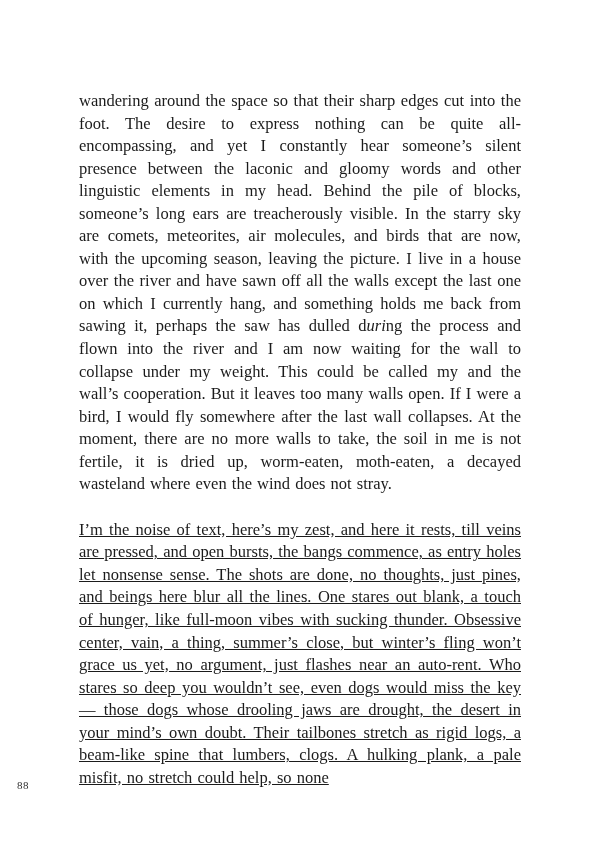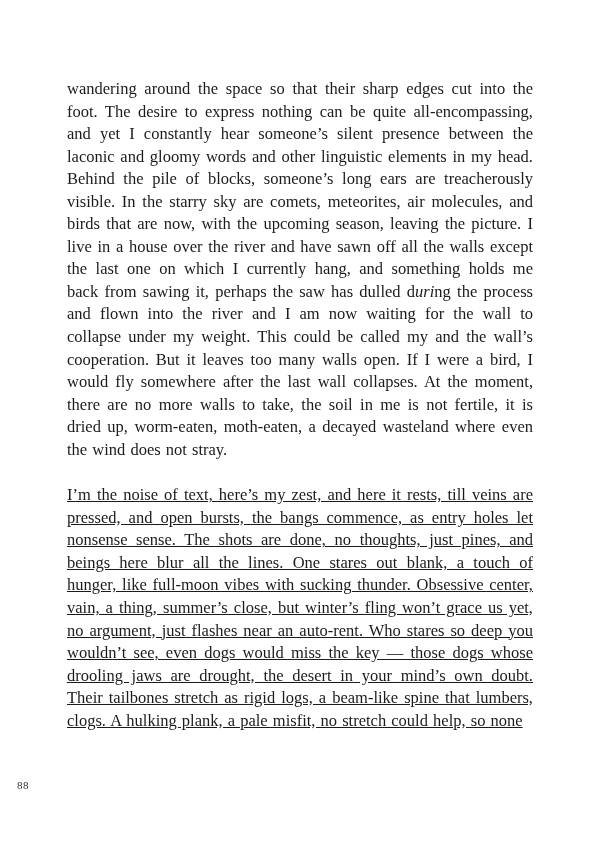--- a/index.html
+++ b/index.html
@@ -27,7 +27,7 @@
     word-spacing: 1px;
   }
   .para {
-    margin: 4px;
+    margin: 16px;
   }
   .para + .para {
     margin-top: 23px;

